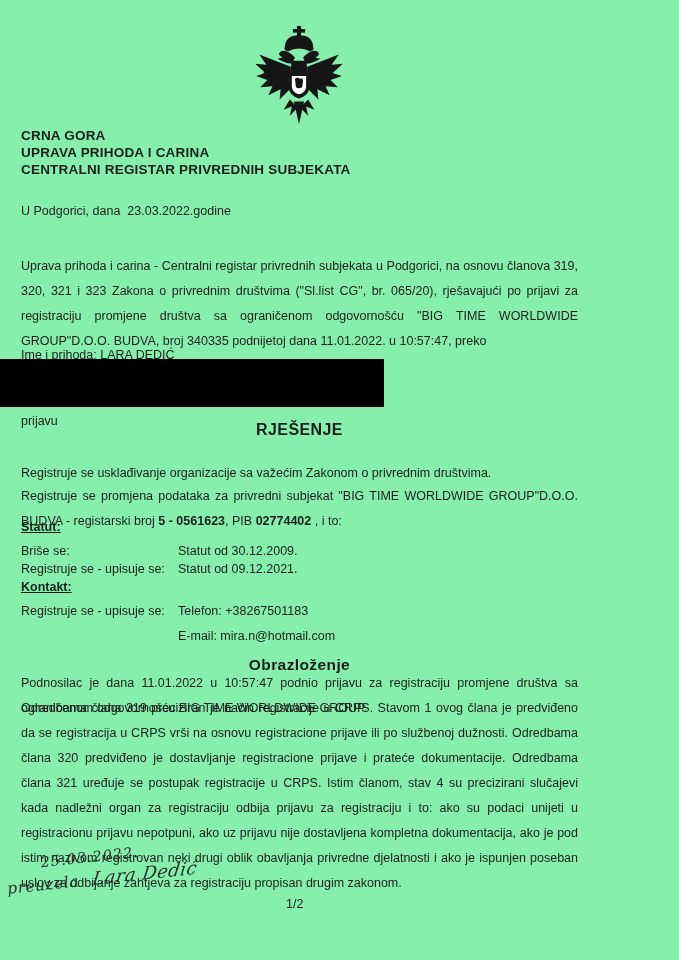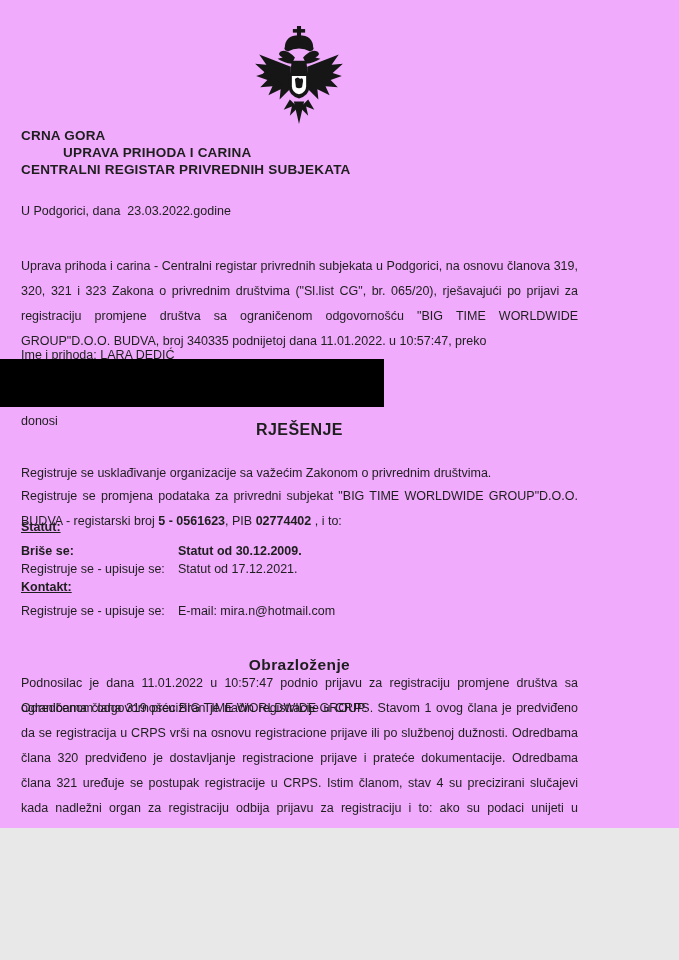--- a/index.html
+++ b/index.html
@@ -5,8 +5,8 @@
   html,body{margin:0;padding:0;background:#e8e8e8;}
   .page{
     position:relative;
-    width:679px;height:828px;
-    background:#f0abfc;
+    width:679px;height:960px;
+    background:#86efac;
     font-family:"Liberation Sans",sans-serif;
     color:#1e1e1e;
     overflow:hidden;

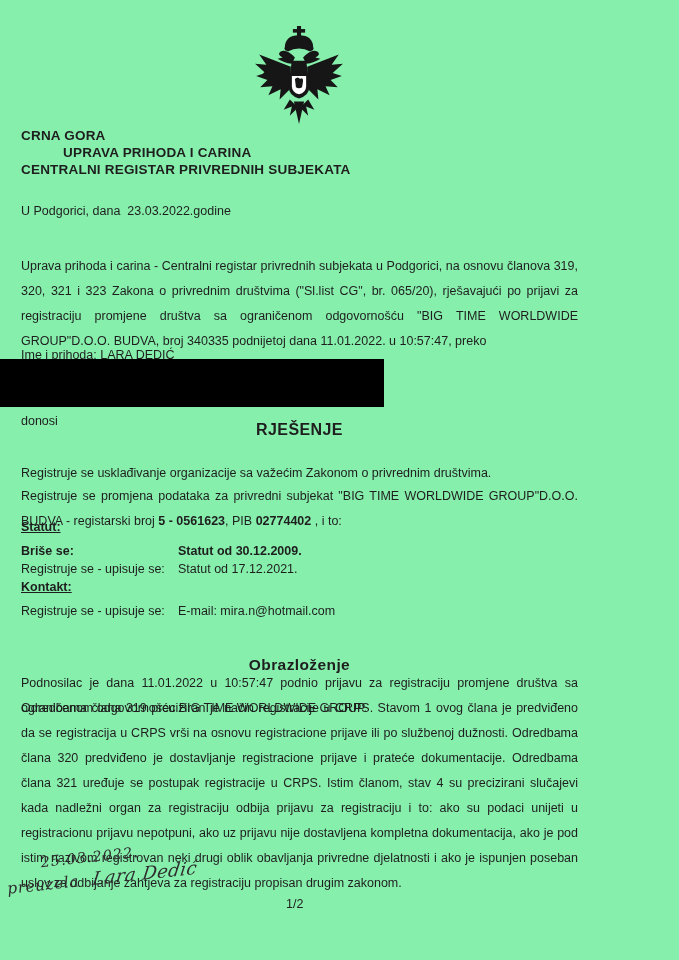--- a/index.html
+++ b/index.html
@@ -75,7 +75,7 @@
   </div>
 
   <div class="abs content hdr" style="top:128px;">CRNA GORA</div>
-  <div class="abs content hdr" style="top:145px;margin-left:42px;">UPRAVA PRIHODA I CARINA</div>
+  <div class="abs content hdr" style="top:145px;">UPRAVA PRIHODA I CARINA</div>
   <div class="abs content hdr" style="top:162px;">CENTRALNI REGISTAR PRIVREDNIH SUBJEKATA</div>
   <div class="abs content meta sp" style="top:204px;">U Podgorici, dana&nbsp; 23.03.2022.godine</div>
 

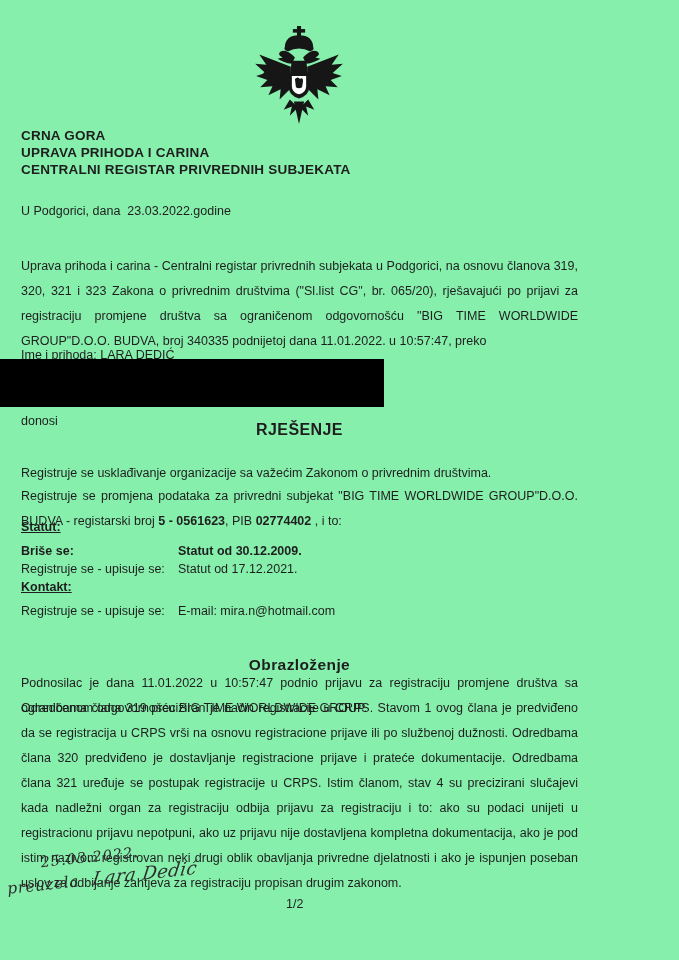--- a/index.html
+++ b/index.html
@@ -85,7 +85,7 @@
 
   <div class="abs redaction" style="left:0;top:359px;width:384px;height:48px;"></div>
 
-  <div class="abs content txt" style="top:409px;">donosi</div>
+  <div class="abs content txt" style="top:409px;">prijavu</div>
 
   <div class="abs content center sec-title" style="top:421px;">RJEŠENJE</div>
 

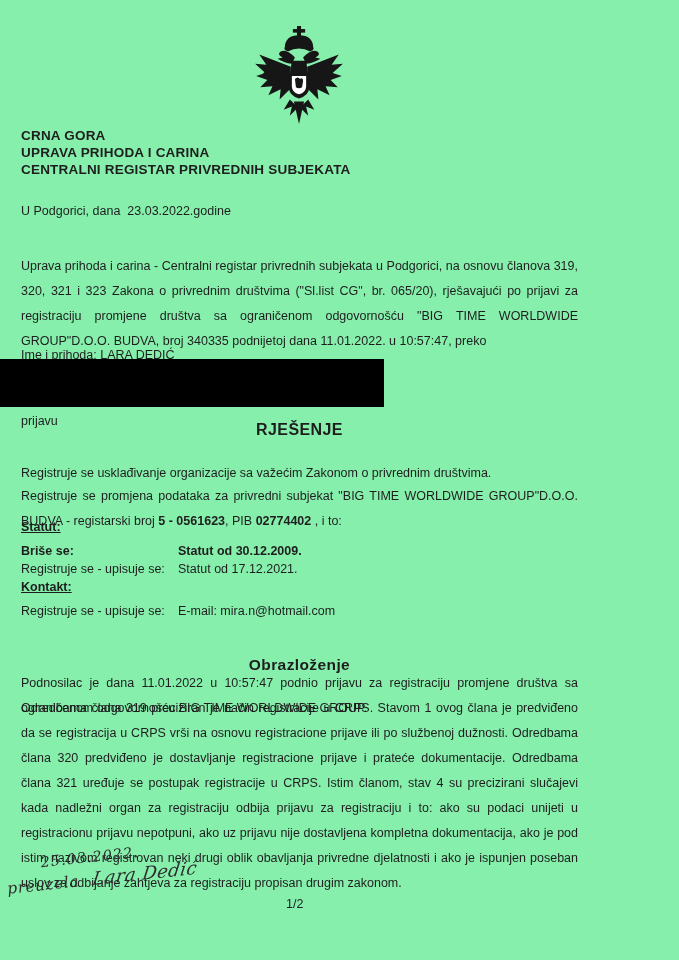--- a/index.html
+++ b/index.html
@@ -95,7 +95,7 @@
 
   <div class="abs content uheads" style="top:520px;">Statut:</div>
 
-  <div class="abs content txt row" style="top:539px;font-weight:bold;">
+  <div class="abs content txt row" style="top:539px;">
     <span class="row-label">Briše se:</span>
     <span>Statut od 30.12.2009.</span>
   </div>

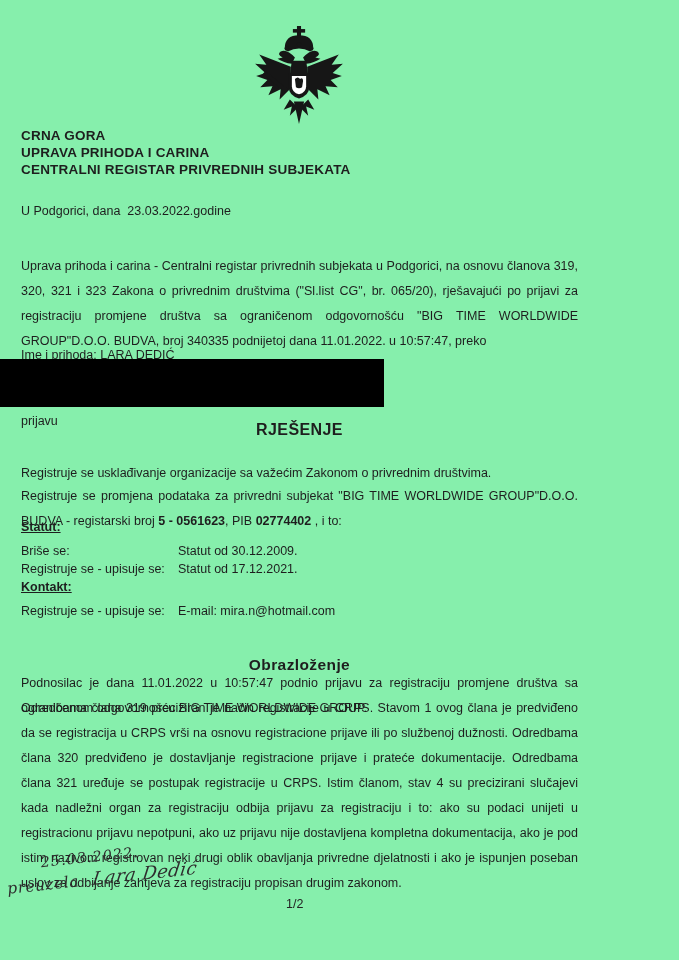--- a/index.html
+++ b/index.html
@@ -101,7 +101,7 @@
   </div>
   <div class="abs content txt row" style="top:557px;">
     <span class="row-label">Registruje se - upisuje se:</span>
-    <span>Statut od 17.12.2021.</span>
+    <span>Statut od 09.12.2021.</span>
   </div>
 
   <div class="abs content uheads" style="top:580px;">Kontakt:</div>

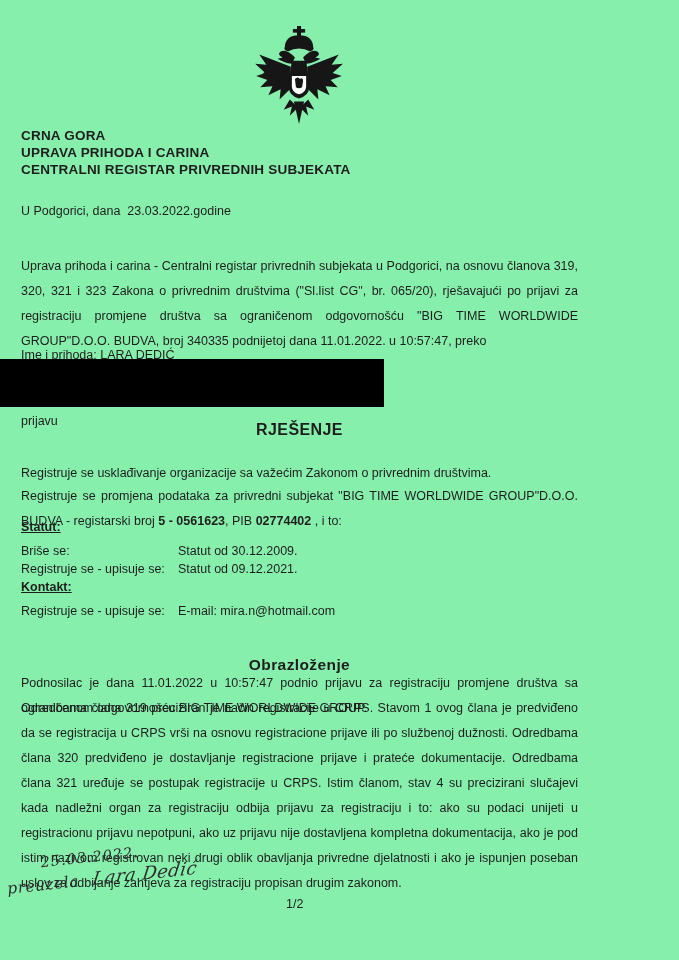--- a/index.html
+++ b/index.html
@@ -109,6 +109,7 @@
   <div class="abs content txt row" style="top:599px;">
     <span class="row-label">Registruje se - upisuje se:</span>
     <span>
+      <span style="display:block;">Telefon: +38267501183</span>
       <span style="display:block;">E-mail: mira.n@hotmail.com</span>
     </span>
   </div>

